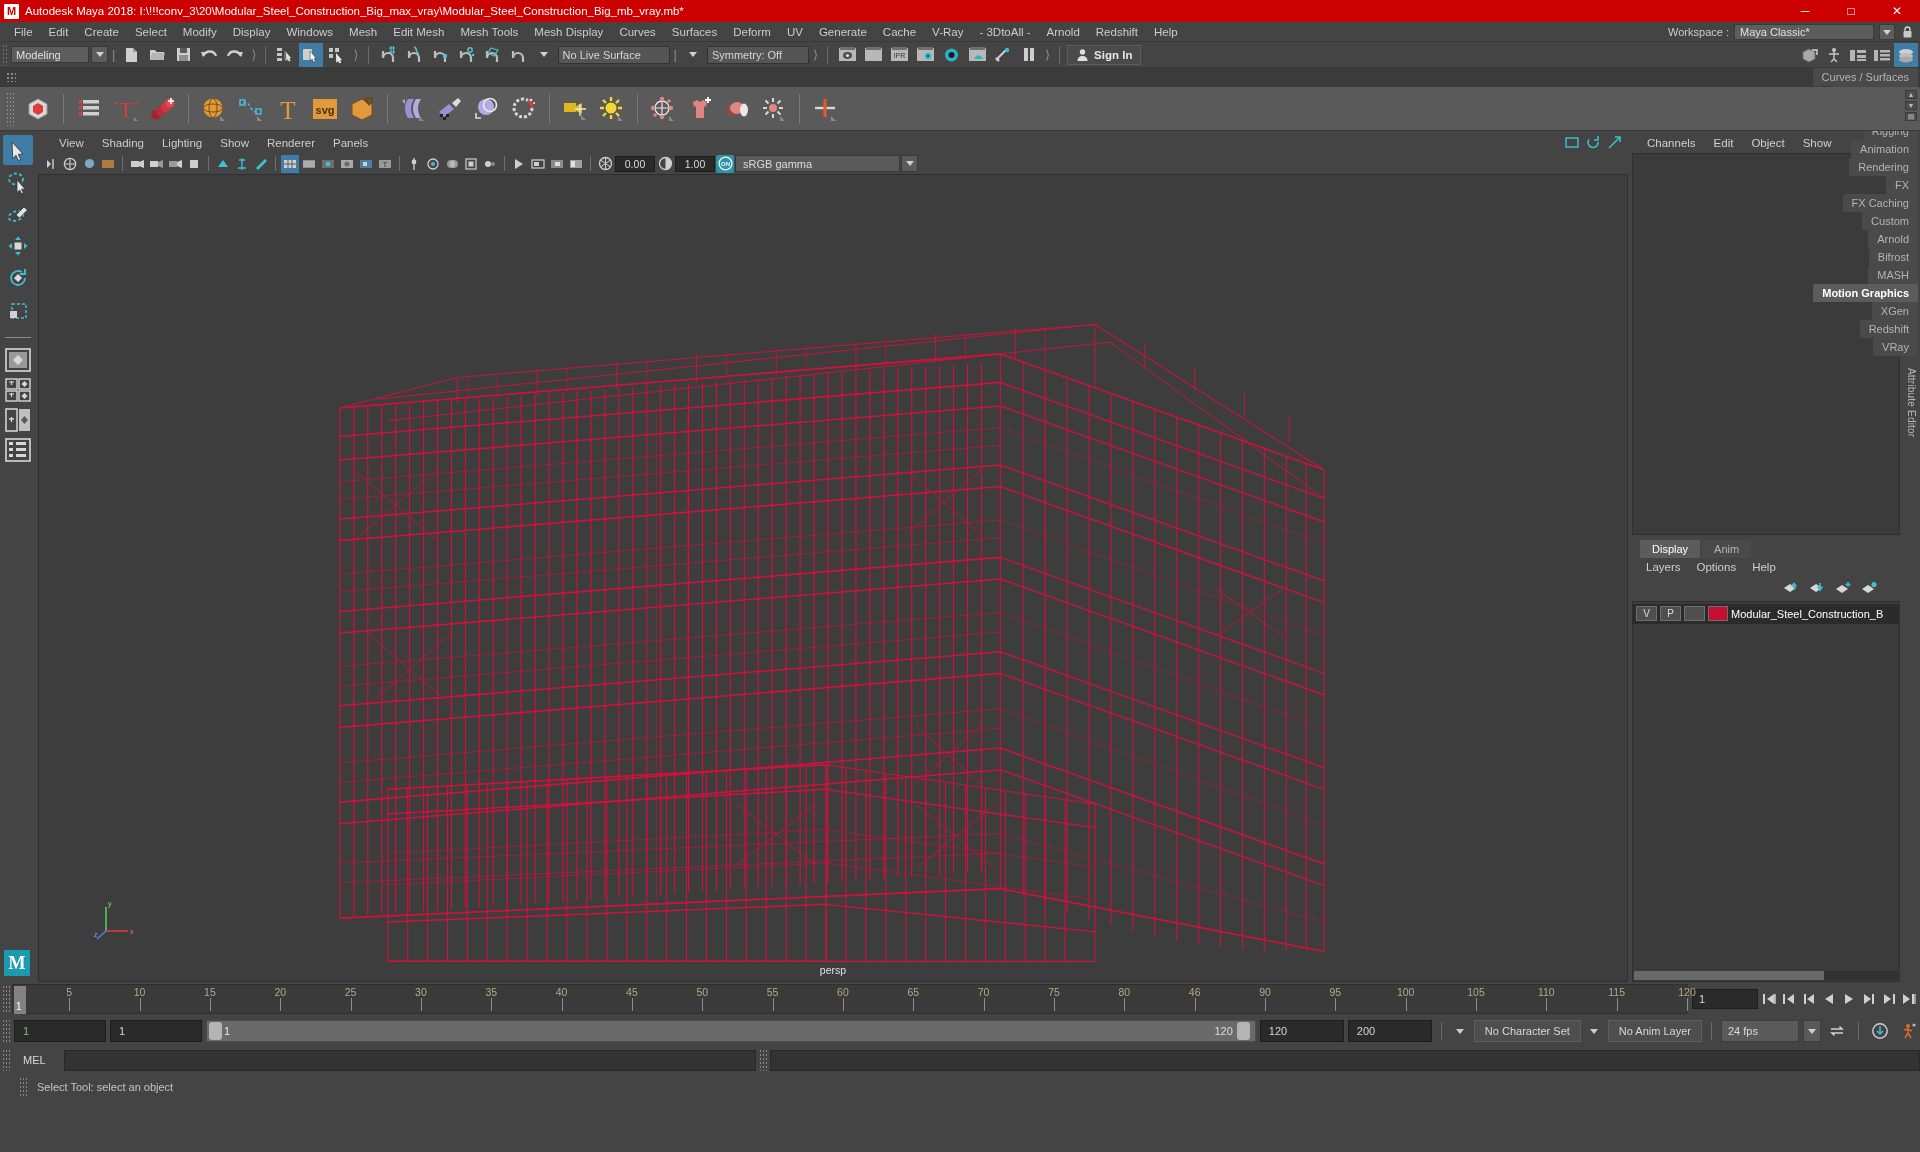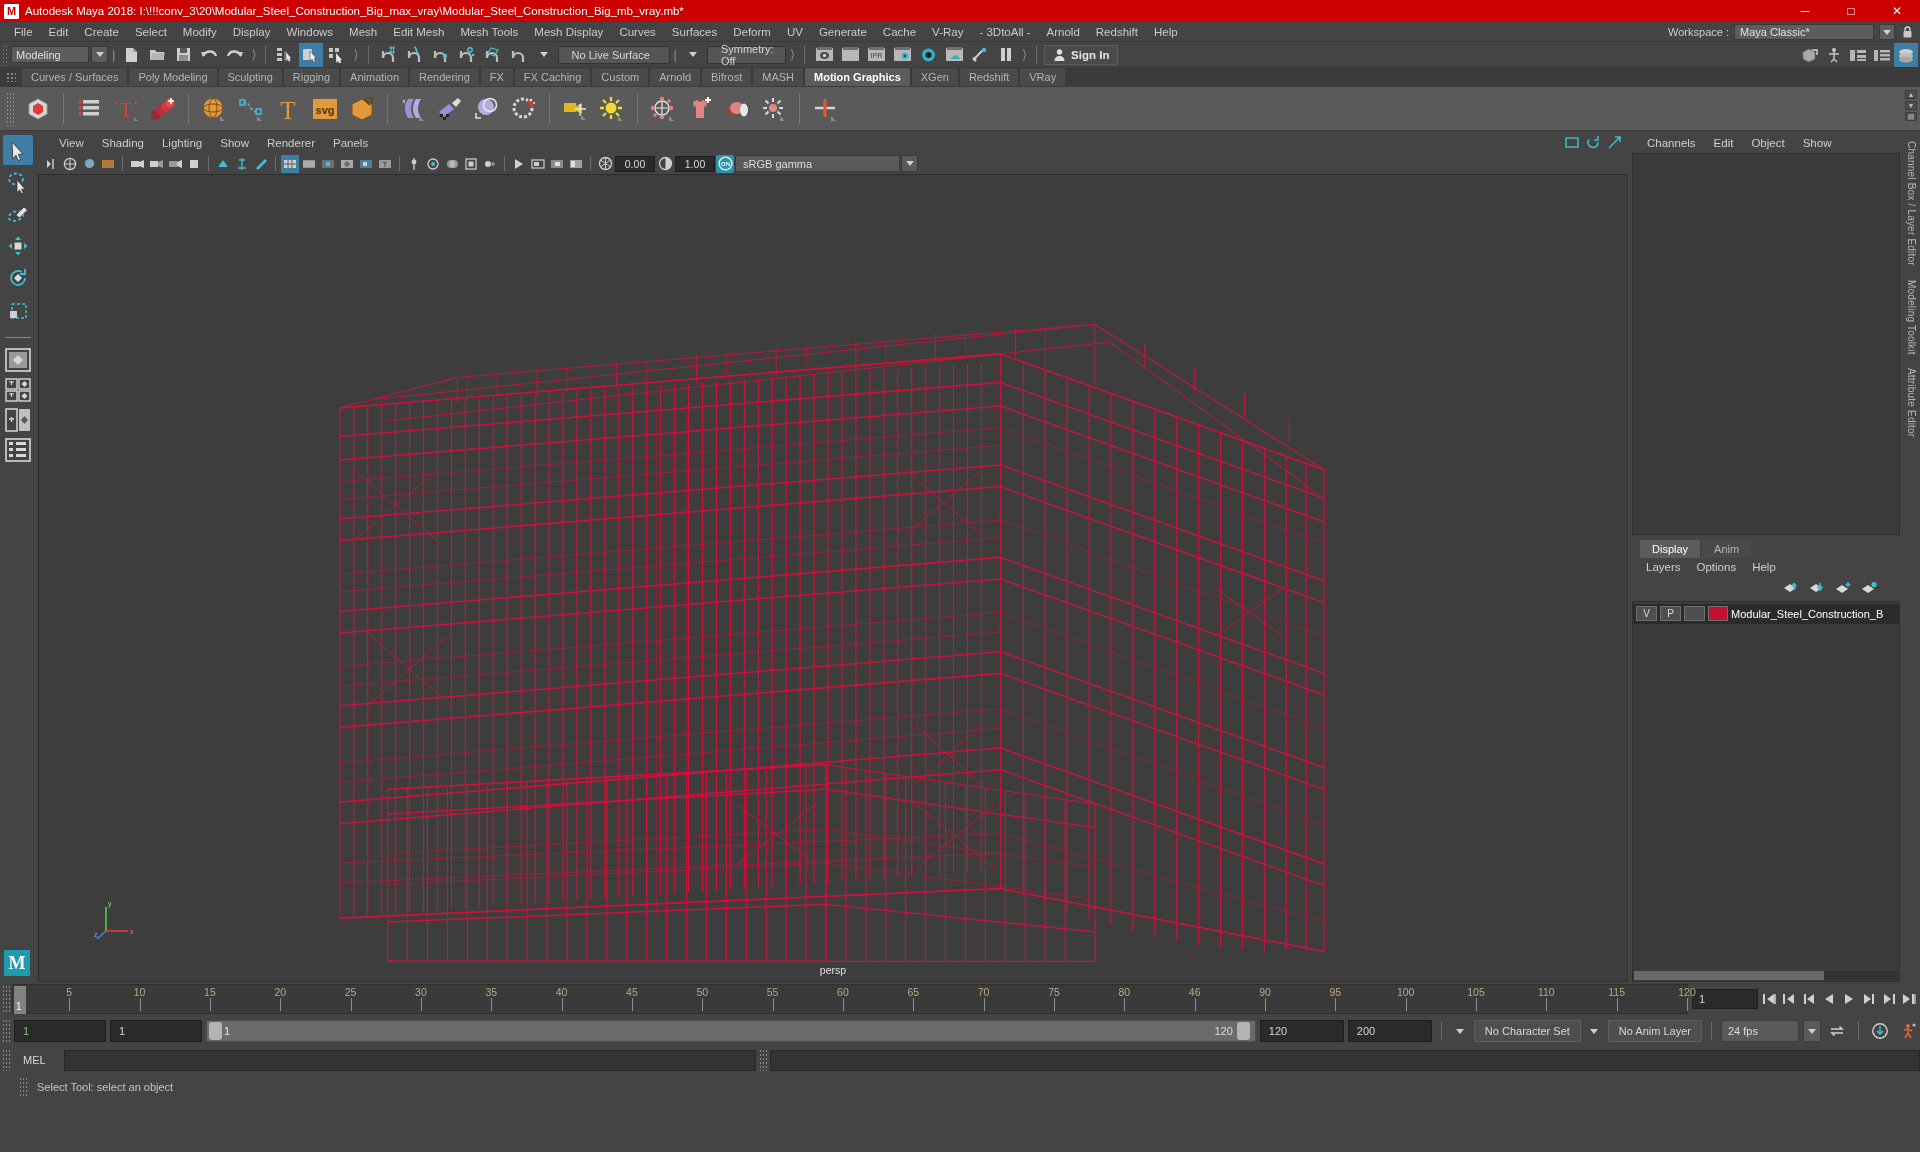--- a/index.html
+++ b/index.html
@@ -62,7 +62,7 @@
   .tbtn.on { background: #3f7ca6; }
   .brk { color: #8a8a8a; font-size: 13px; padding: 0 2px; }
   .field-ro { height: 18px; background: #555555; border: 1px solid #333; color: #d5d5d5;
-    font-size: 11px; display: flex; align-items: center; padding: 0 13px; }
+    font-size: 11px; display: flex; align-items: center; padding: 0 4px; }
   .tri-dn { width:0;height:0;border-left:4px solid transparent;border-right:4px solid transparent;
             border-top:5px solid #cfcfcf; }
   .signin { display: flex; align-items: center; gap: 5px; height: 20px;

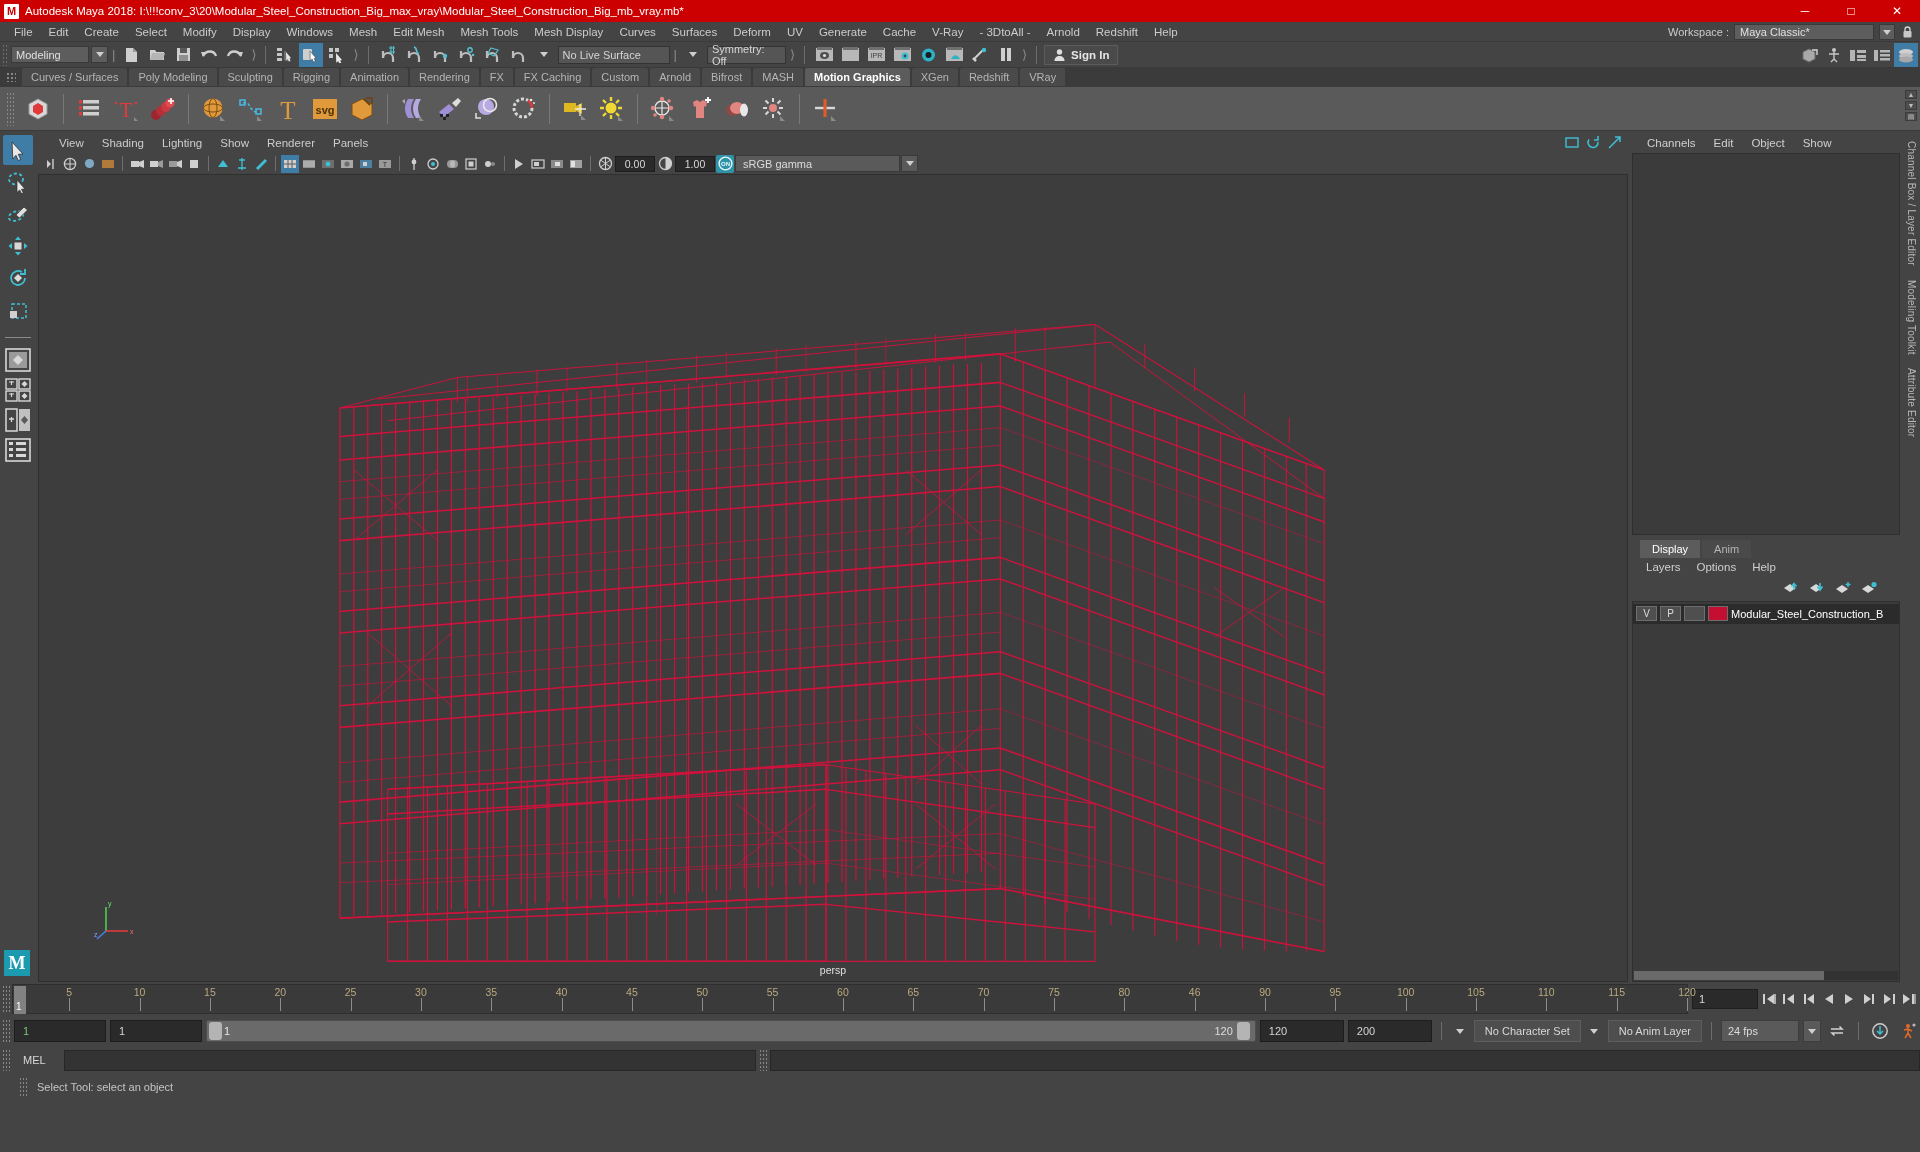--- a/index.html
+++ b/index.html
@@ -387,7 +387,7 @@
   <div class="tbtn">
       <div class="tri-dn"></div>
     </div>
-  <div class="field-ro" style="width:79px">Symmetry: Off</div>
+  <div class="field-ro" style="width:102px">Symmetry: Off</div>
   <div class="brk">⟩</div>
   <div class="sep-v"></div>
 

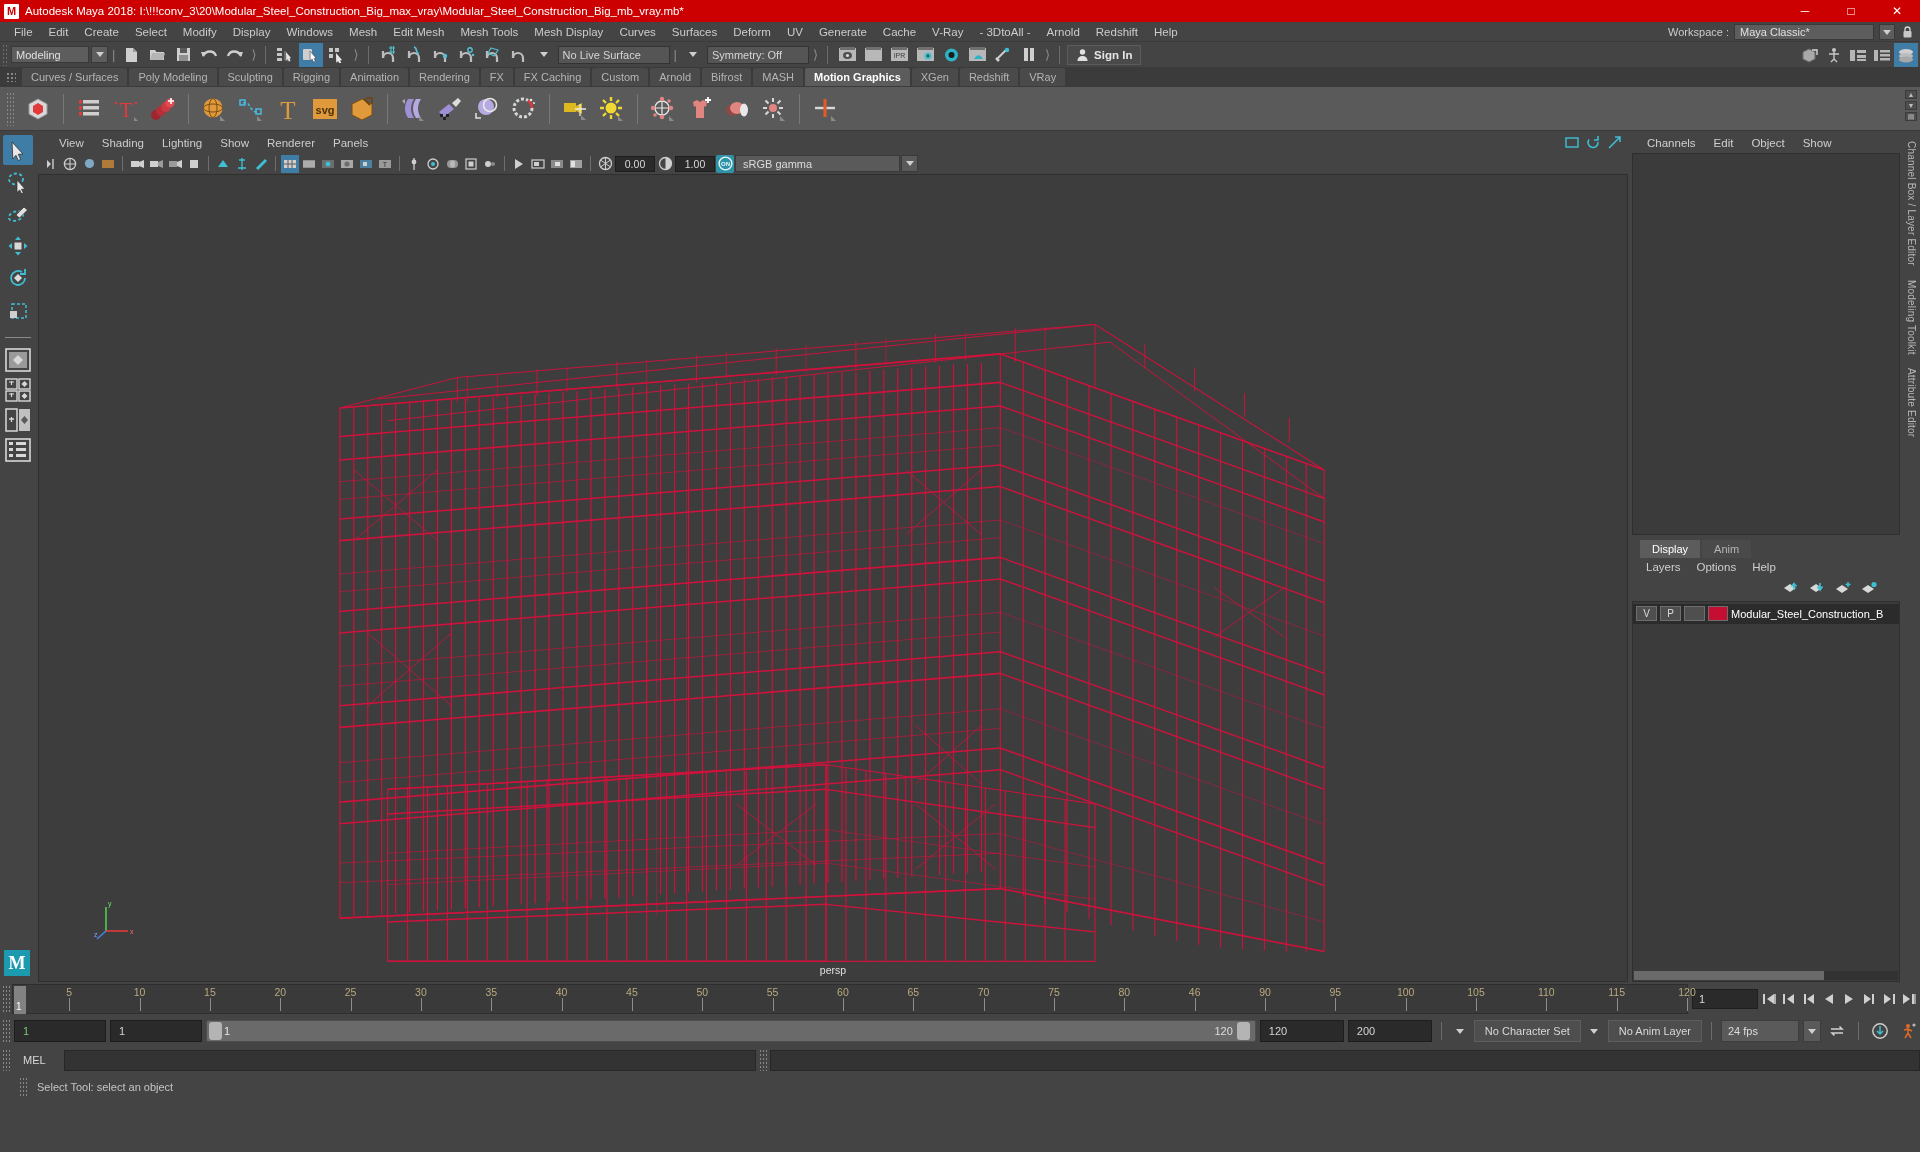--- a/index.html
+++ b/index.html
@@ -70,8 +70,8 @@
   .signin span { font-size: 11.5px; color: #e6e6e6; font-weight: bold; }
   .sl-right { position:absolute; right:2px; top:0; height:26px; display:flex; align-items:center; }
   
-  .shelf-tabs { height: 19px; background: #3b3b3b; display: flex; 
-                padding-left: 22px; position: relative; }
+  .shelf-tabs { height: 19px; background: #3b3b3b; display: flex; align-items: flex-end;
+                padding-left: 22px; position: relative; flex-direction: column; }
   .shelf-tabs .grip2 { position:absolute; left:6px; top:4px; width:10px; height:10px;
     background-image: radial-gradient(circle, #888 0.8px, transparent 0.9px);
     background-size: 4px 4px; }

